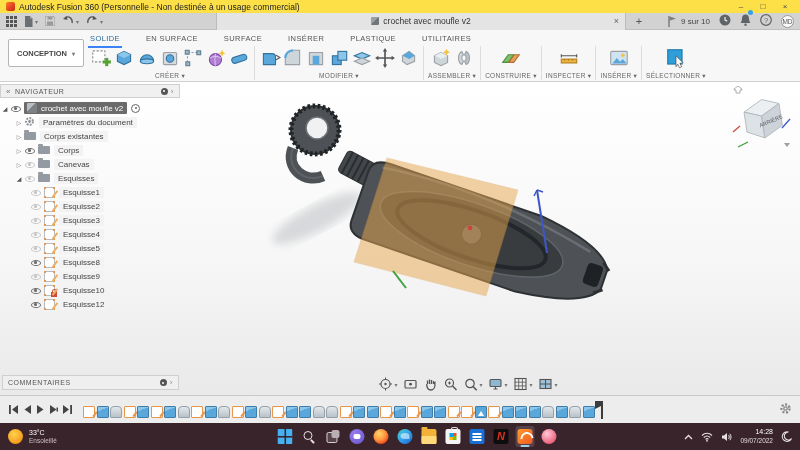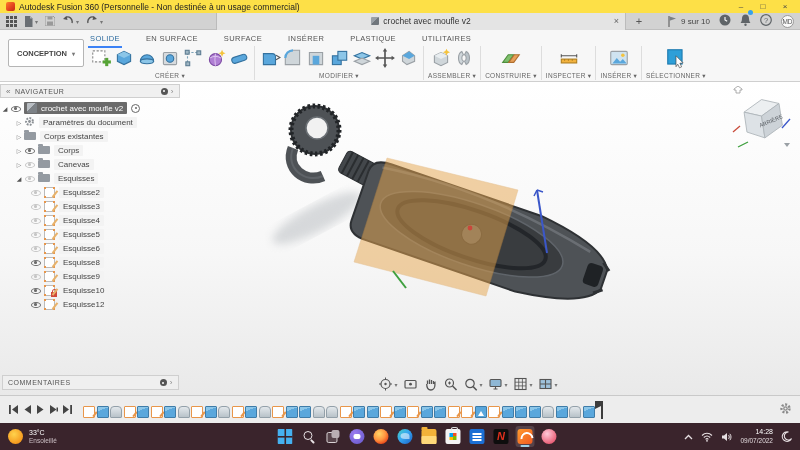--- a/index.html
+++ b/index.html
@@ -558,6 +558,12 @@
               <span class="ind2"></span>
               <span class="eye off"></span>
               <span class="sk"></span>
+              <span class="tlabel">Esquisse1</span>
+            </div>
+            <div class="tree-row">
+              <span class="ind2"></span>
+              <span class="eye off"></span>
+              <span class="sk"></span>
               <span class="tlabel">Esquisse2</span>
             </div>
             <div class="tree-row">

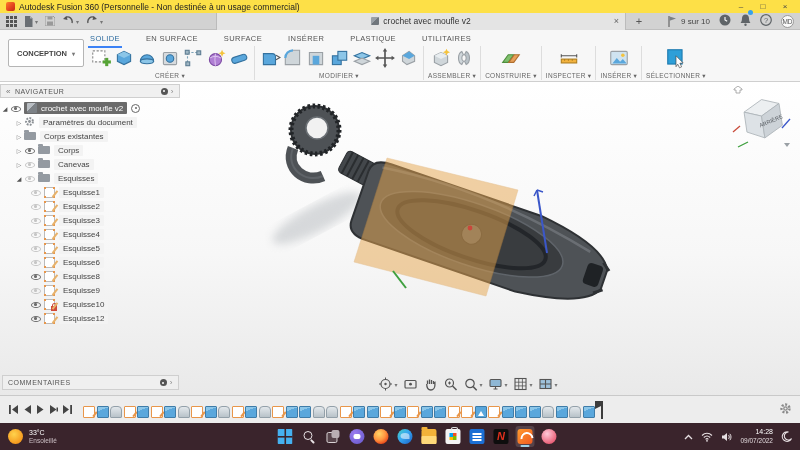--- a/index.html
+++ b/index.html
@@ -586,12 +586,6 @@
             </div>
             <div class="tree-row">
               <span class="ind2"></span>
-              <span class="eye off"></span>
-              <span class="sk"></span>
-              <span class="tlabel">Esquisse6</span>
-            </div>
-            <div class="tree-row">
-              <span class="ind2"></span>
               <span class="eye on"></span>
               <span class="sk"></span>
               <span class="tlabel">Esquisse8</span>

